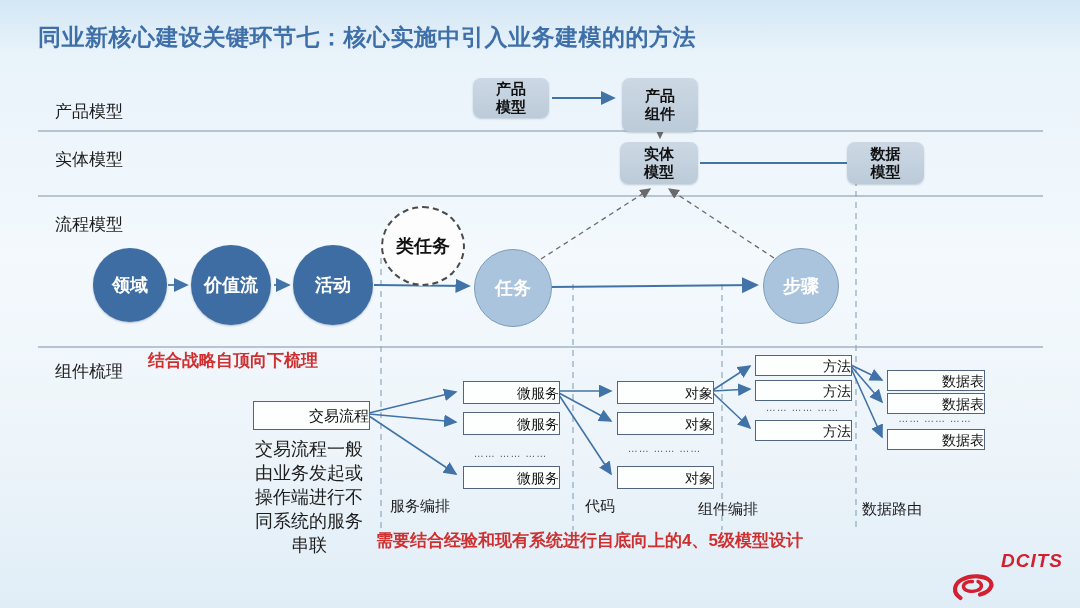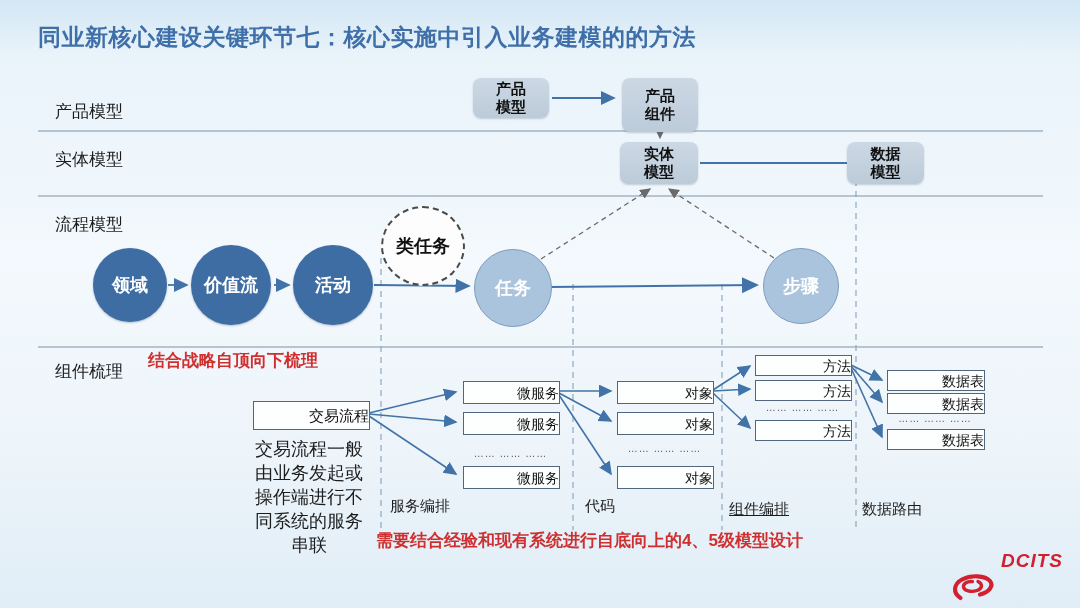--- a/index.html
+++ b/index.html
@@ -197,7 +197,7 @@
 
   <div class="abs lane-label" style="left:390px;top:497px;">服务编排</div>
   <div class="abs lane-label" style="left:585px;top:497px;">代码</div>
-  <div class="abs lane-label" style="left:729px;top:500px;text-decoration:underline;">组件编排</div>
+  <div class="abs lane-label" style="left:698px;top:500px;">组件编排</div>
   <div class="abs lane-label" style="left:862px;top:500px;">数据路由</div>
 
   <div class="abs logo" style="left:950px;top:551px;">

